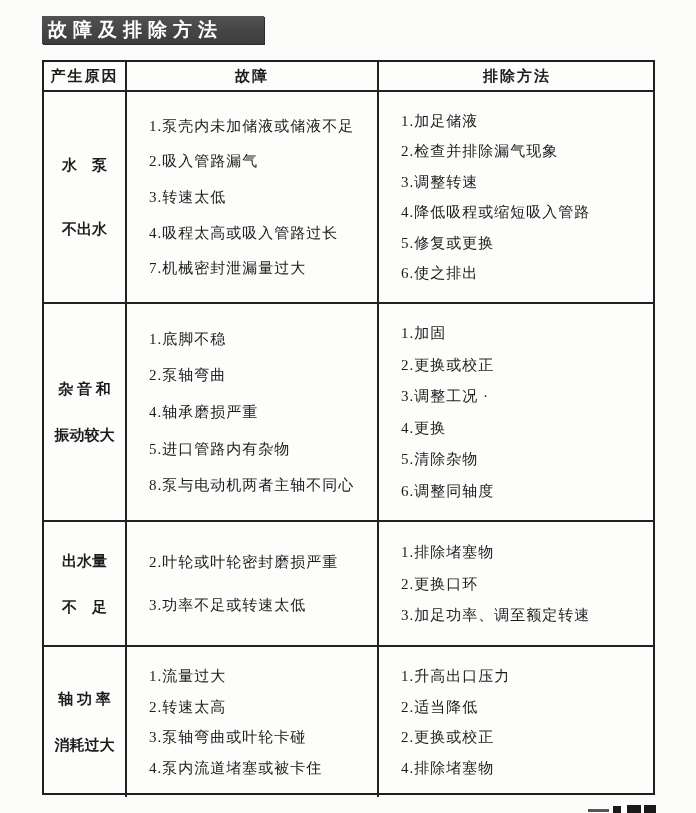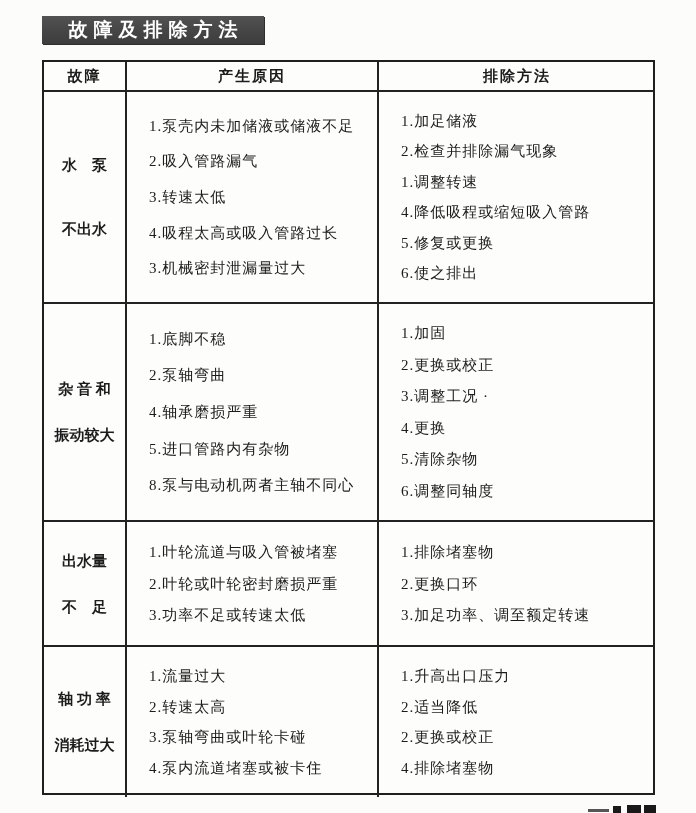--- a/index.html
+++ b/index.html
@@ -20,7 +20,7 @@
     width: 222px; height: 28px;
     background: linear-gradient(180deg, #525252 0%, #454545 55%, #3d3d3d 100%);
     box-shadow: 1px 1px 0 #2e2e2e;
-    display: flex; align-items: center; justify-content: center;
+    display: flex; align-items: center; justify-content: flex-start;
   }
   .title-bar span {
     color: #ffffff;

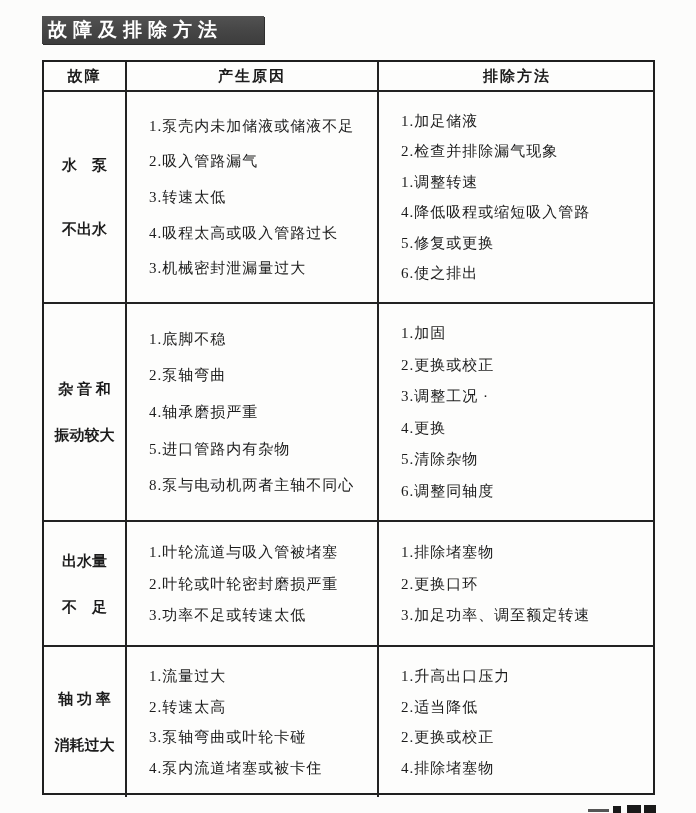--- a/index.html
+++ b/index.html
@@ -93,8 +93,8 @@
 
 <div class="fault-table">
 
+  <div class="cell head-cell">产生原因</div>
   <div class="cell head-cell">故障</div>
-  <div class="cell head-cell">产生原因</div>
   <div class="cell head-cell last-col">排除方法</div>
 
   <div class="cell fault-cell gap-wide">

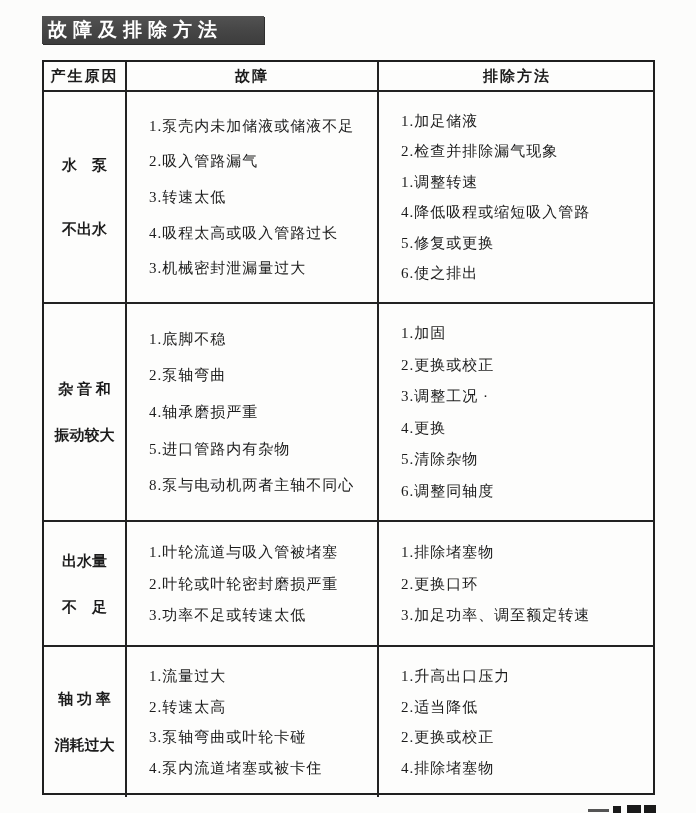--- a/index.html
+++ b/index.html
@@ -111,7 +111,7 @@
   <div class="cell list-cell last-col">
     <div>1.加足储液</div>
     <div>2.检查并排除漏气现象</div>
-    <div>1.调整转速</div>
+    <div>3.调整转速</div>
     <div>4.降低吸程或缩短吸入管路</div>
     <div>5.修复或更换</div>
     <div>6.使之排出</div>

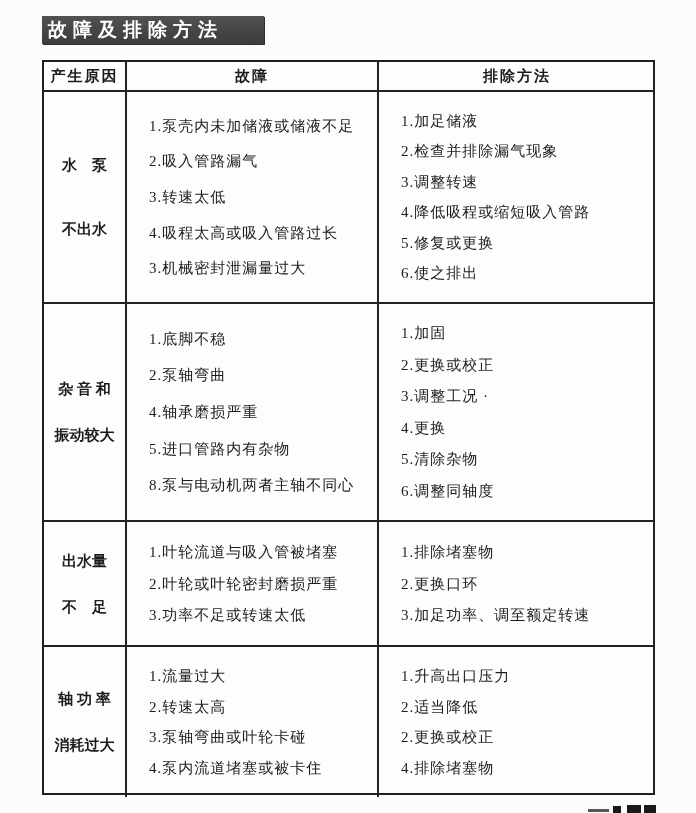--- a/index.html
+++ b/index.html
@@ -106,7 +106,7 @@
     <div>2.吸入管路漏气</div>
     <div>3.转速太低</div>
     <div>4.吸程太高或吸入管路过长</div>
-    <div>3.机械密封泄漏量过大</div>
+    <div>7.机械密封泄漏量过大</div>
   </div>
   <div class="cell list-cell last-col">
     <div>1.加足储液</div>

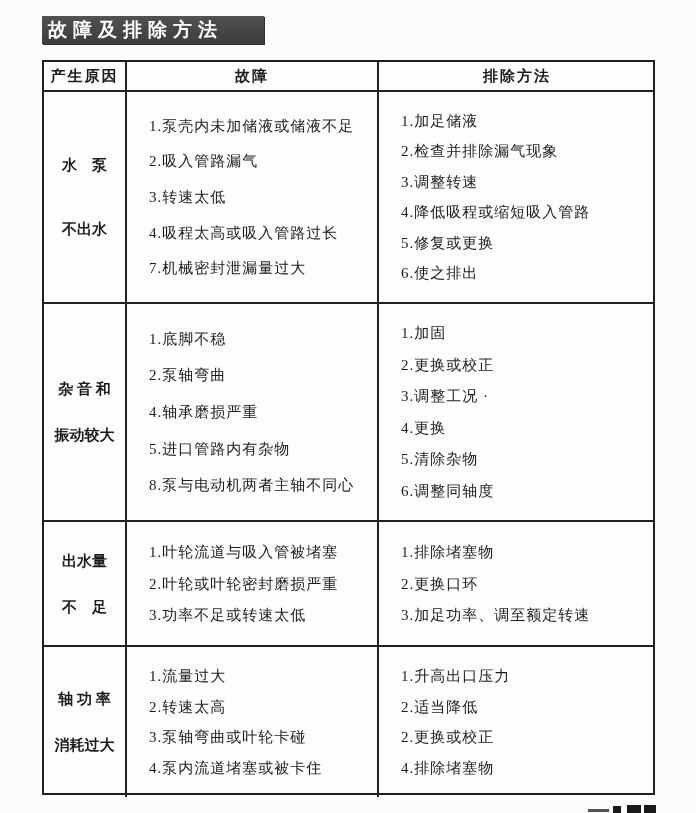--- a/index.html
+++ b/index.html
@@ -142,7 +142,6 @@
     <div>不　足</div>
   </div>
   <div class="cell list-cell">
-    <div>1.叶轮流道与吸入管被堵塞</div>
     <div>2.叶轮或叶轮密封磨损严重</div>
     <div>3.功率不足或转速太低</div>
   </div>

